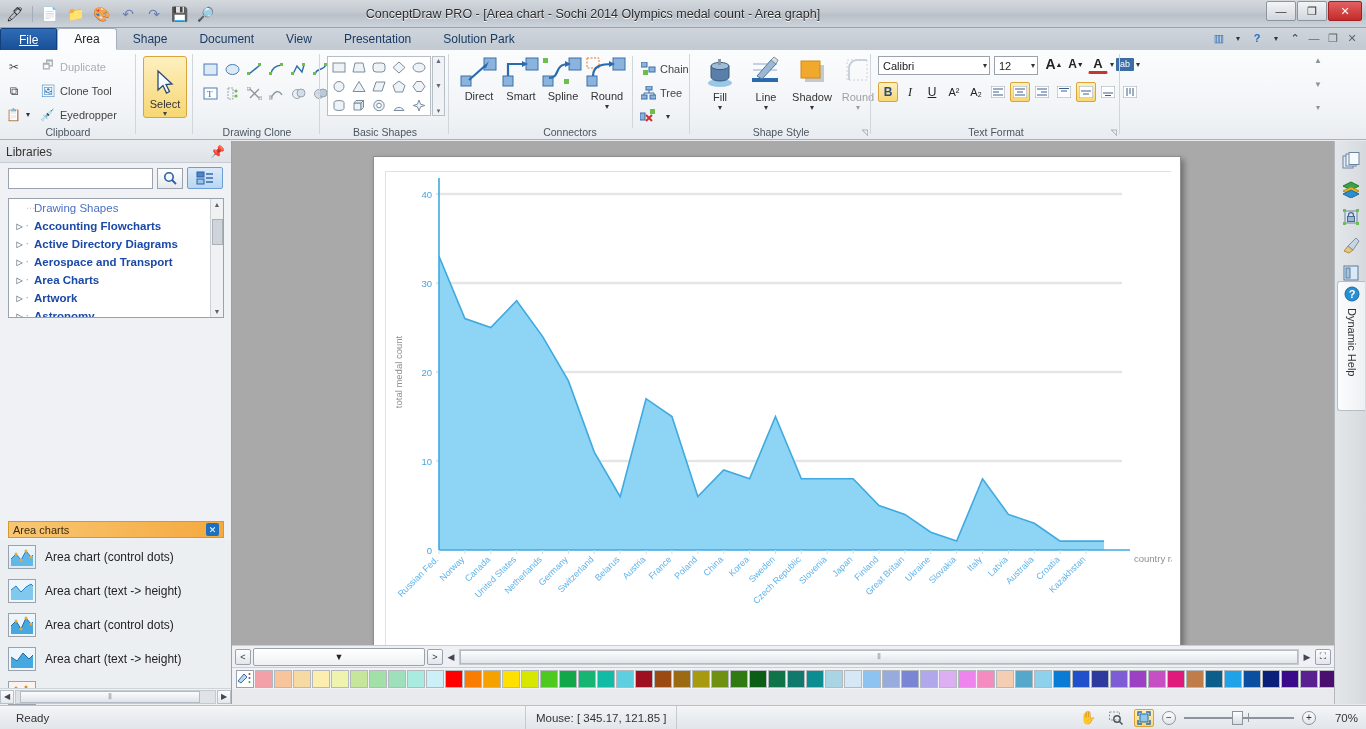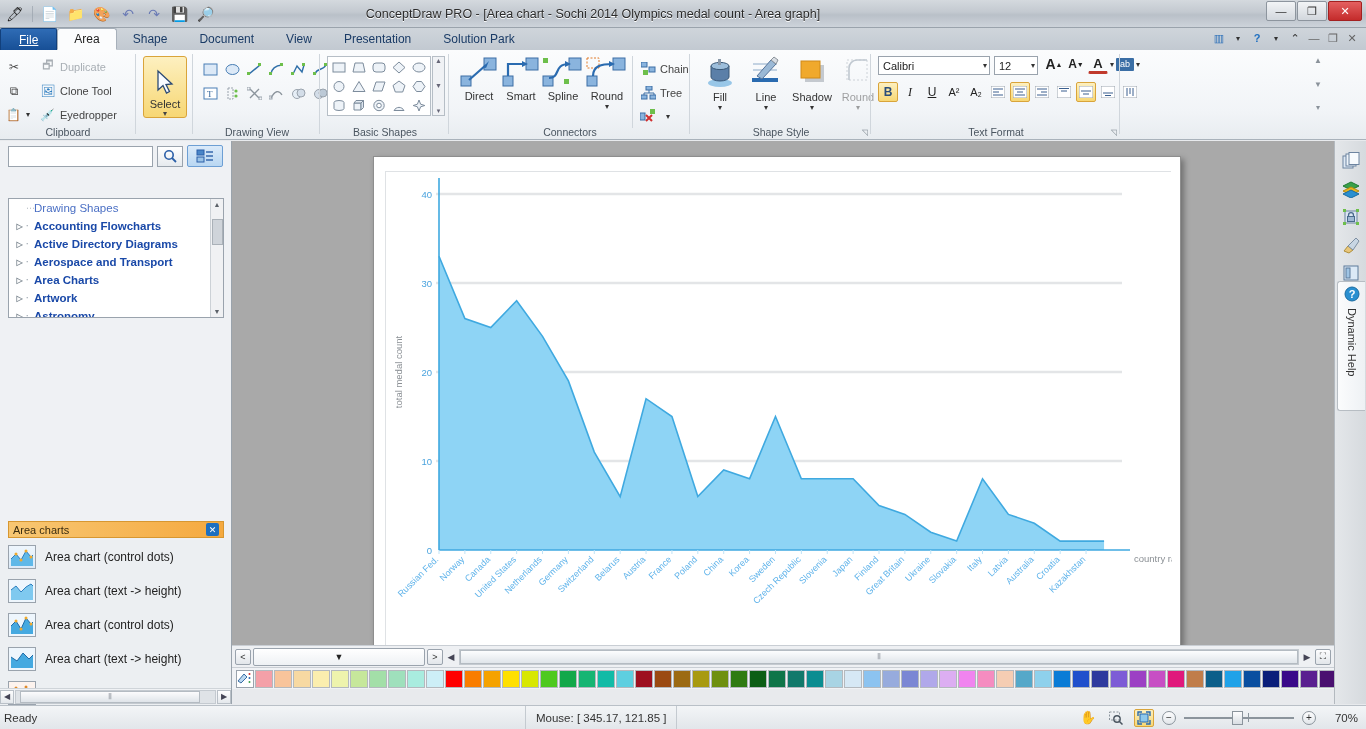--- a/index.html
+++ b/index.html
@@ -443,7 +443,7 @@
           </svg>
         </div>
     </div>
-    <div class="grouplabel">Drawing View</div>
+    <div class="grouplabel">Drawing Clone</div>
     <div class="gsep" style="right:0;"></div>
   </div>
 

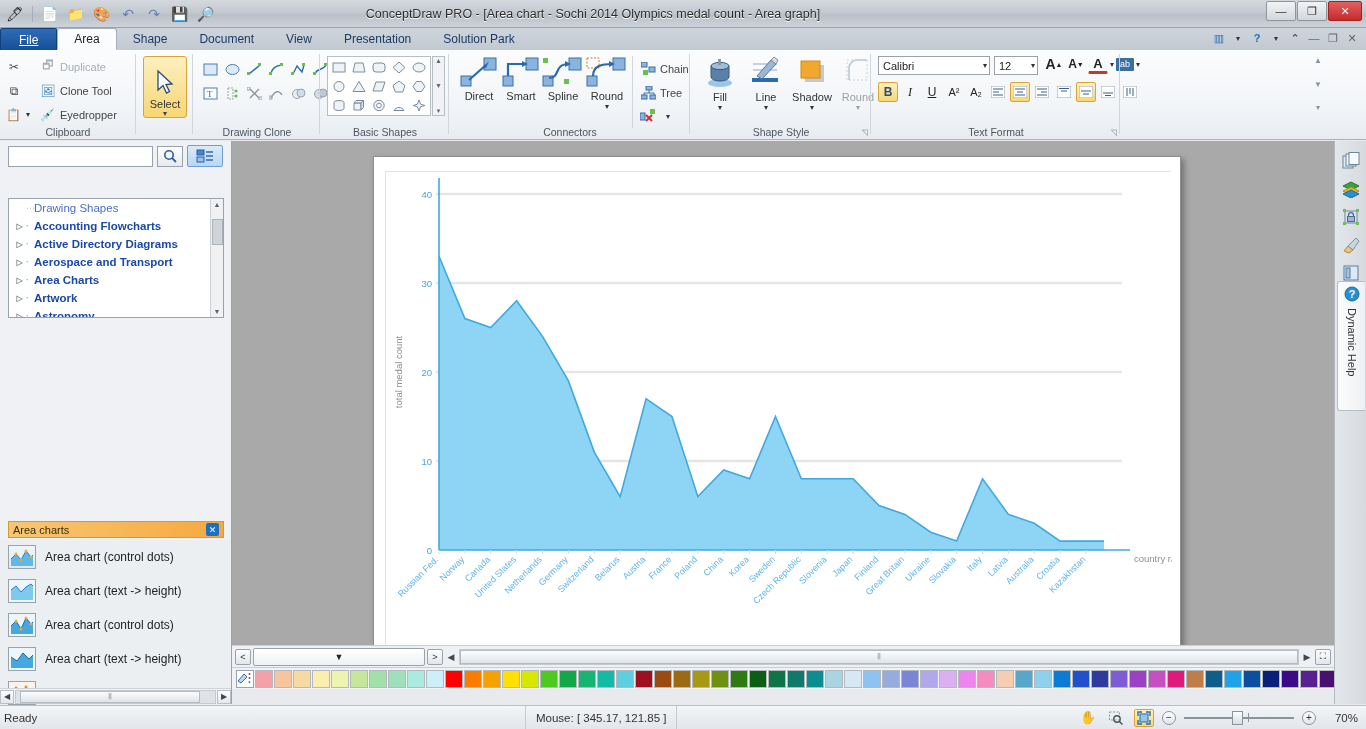--- a/index.html
+++ b/index.html
@@ -765,6 +765,10 @@
 </div>
 
 <div id="leftpanel">
+  <div id="lp-header">
+    <span>Libraries</span>
+    <span class="pin">📌</span>
+  </div>
   <div id="lp-search">
     <div id="searchfield">
       <input type="text" value="" placeholder="" style="">

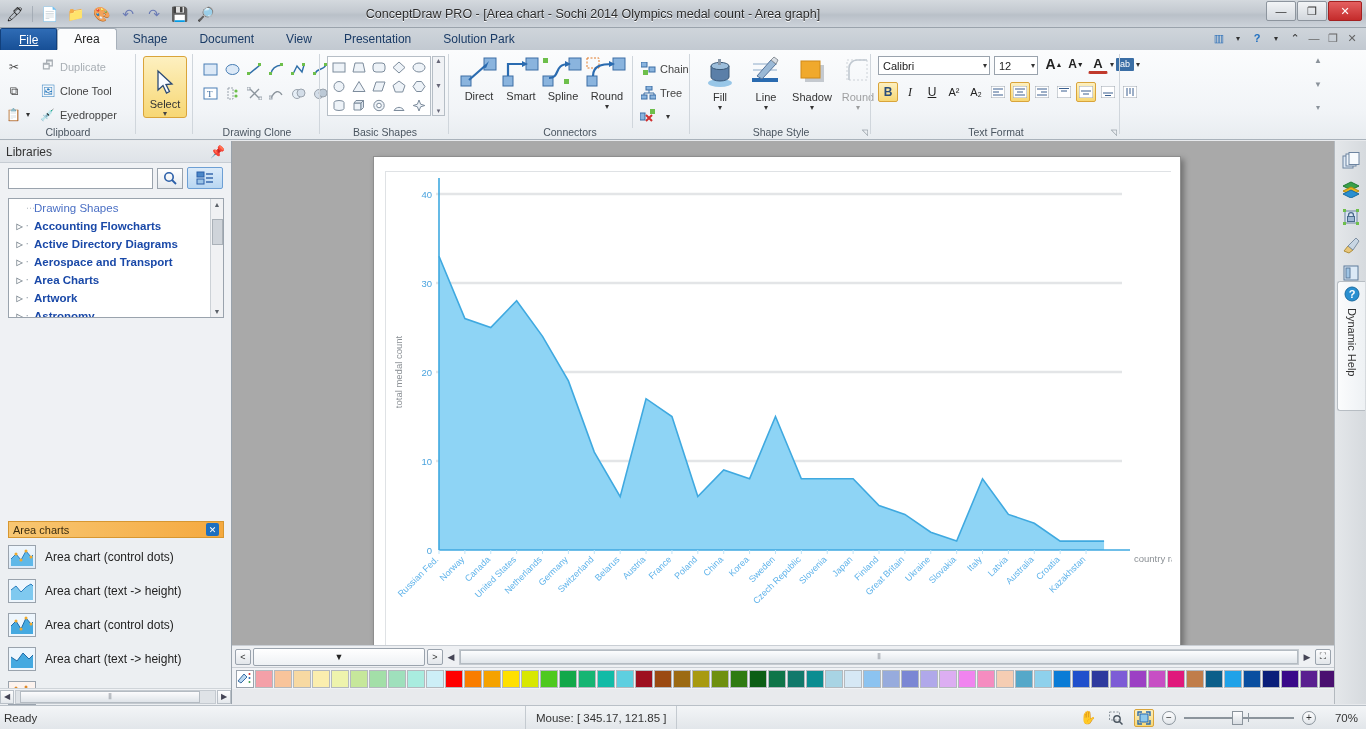--- a/index.html
+++ b/index.html
@@ -257,7 +257,7 @@
     background:linear-gradient(to bottom,#f3f5f7,#e2e6ea);border-top:1px solid #b9c0c7;
     display:flex;align-items:center;font-size:11.5px;color:#333;
   }
-  #st-ready{padding-left:4px;width:525px;}
+  #st-ready{padding-left:16px;width:525px;}
   #st-mouse{border-left:1px solid #c4cad0;border-right:1px solid #c4cad0;height:24px;display:flex;align-items:center;padding:0 10px;}
   #st-right{margin-left:auto;display:flex;align-items:center;gap:8px;padding-right:8px;}
   .stico{width:20px;height:18px;display:flex;align-items:center;justify-content:center;font-size:13px;}

